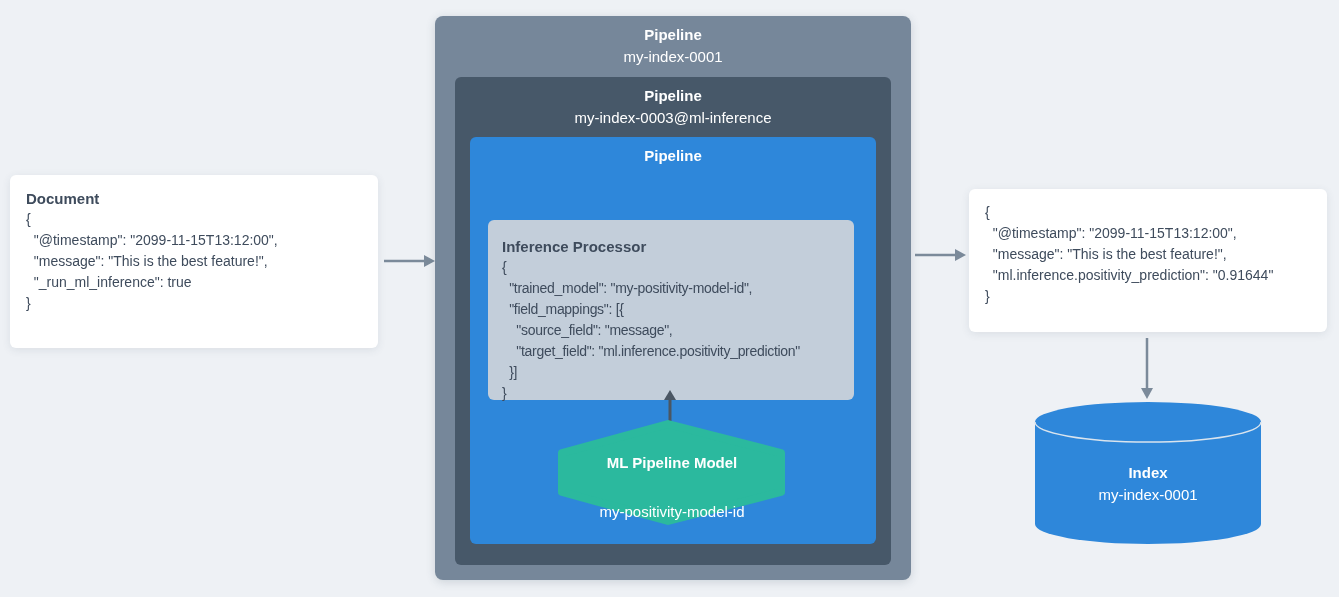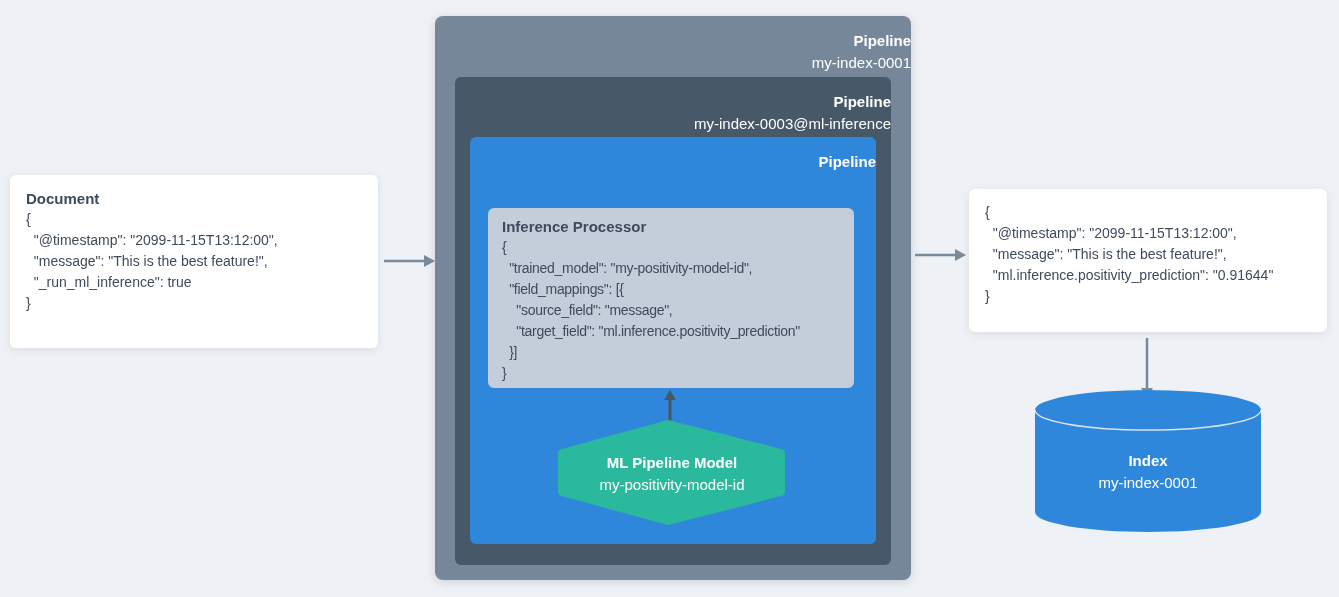--- a/index.html
+++ b/index.html
@@ -22,7 +22,7 @@
   .blue-box  { position:absolute; left:15px; top:60px; width:406px; height:407px;
                background:var(--blue,#2e87da); border-radius:6px; }
 
-  .box-head { padding-top:14px; text-align:right; color:#ffffff; }
+  .box-head { padding-top:8px; text-align:center; color:#ffffff; }
   .box-head .t { font-weight:bold; font-size:15px; line-height:22px; }
   .box-head .n { font-size:15px; line-height:22px; }
 

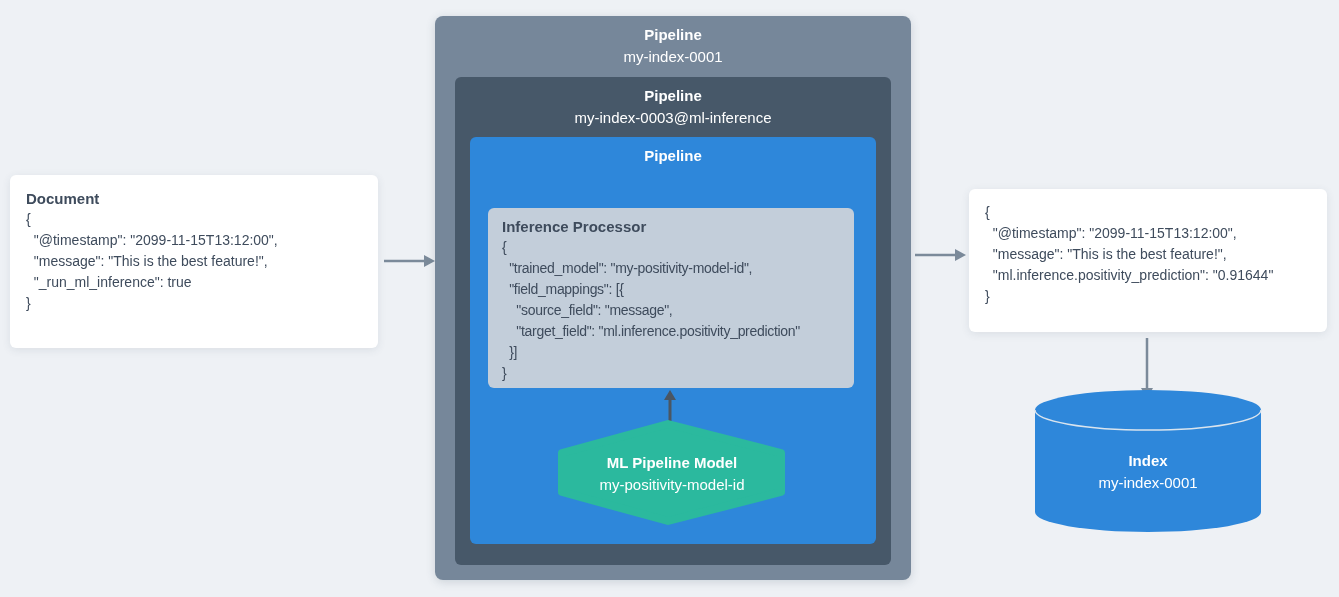--- a/index.html
+++ b/index.html
@@ -26,8 +26,8 @@
   .box-head .t { font-weight:bold; font-size:15px; line-height:22px; }
   .box-head .n { font-size:15px; line-height:22px; }
 
-  .processor { position:absolute; left:18px; top:71px; width:366px; height:180px;
-               background:var(--processor,#c3ceda); border-radius:6px; padding:9px 14px;
+  .processor { position:absolute; left:18px; top:83px; width:366px; height:180px;
+               background:var(--processor,#c3ceda); border-radius:6px; padding:17px 14px;
                color:var(--textdark,#3e4b5c); }
   .processor .card-title { font-size:15px; line-height:20px; }
   .processor .code-line { font-size:14px; line-height:21px; letter-spacing:-0.3px; }

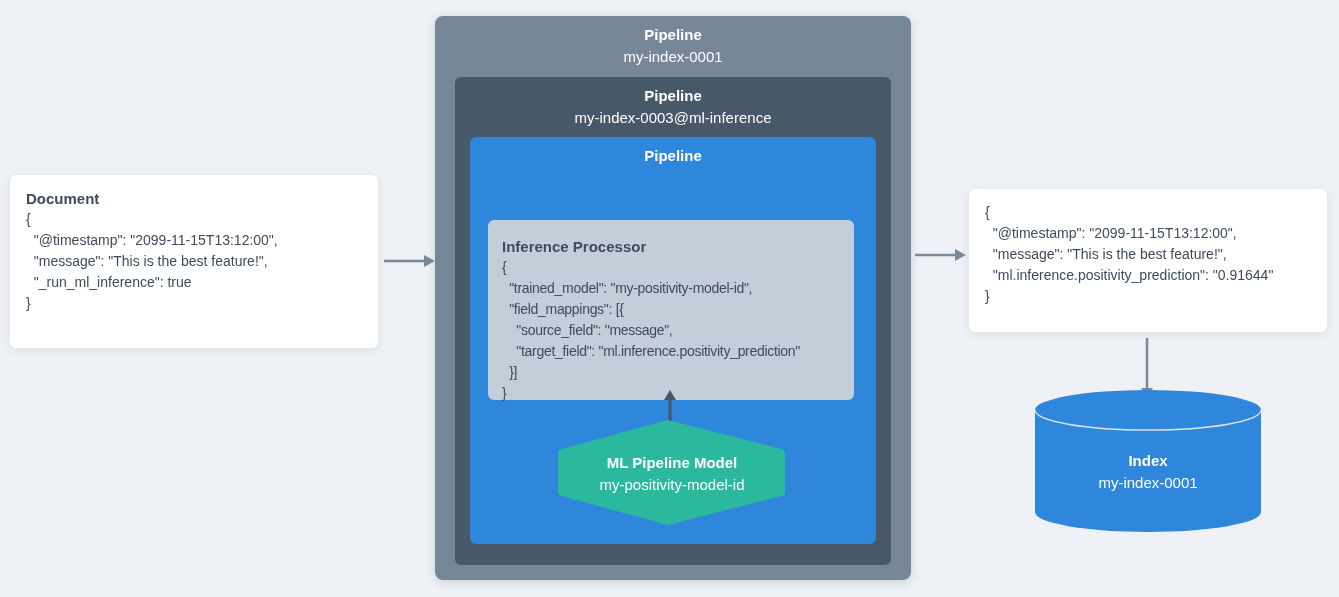--- a/index.html
+++ b/index.html
@@ -38,7 +38,7 @@
   .hexagon-label .t { font-weight:bold; font-size:15px; line-height:22px; }
   .hexagon-label .n { font-size:15px; line-height:22px; }
 
-  .cylinder-wrap { position:absolute; left:1033px; top:388px; width:230px; height:148px; }
+  .cylinder-wrap { position:absolute; left:1033px; top:400px; width:230px; height:148px; }
   .cylinder-wrap svg { position:absolute; left:0; top:0; }
   .cylinder-label { position:absolute; left:0; top:62px; width:100%; text-align:center; color:#ffffff; }
   .cylinder-label .t { font-weight:bold; font-size:15px; line-height:22px; }

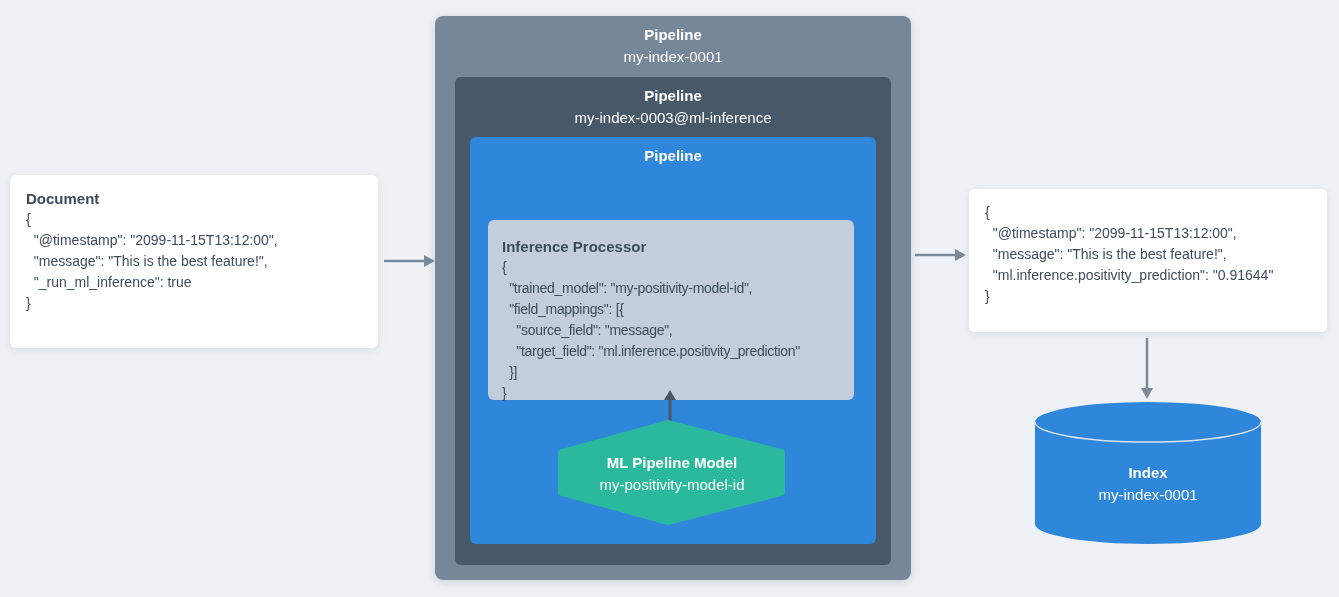--- a/index.html
+++ b/index.html
@@ -36,7 +36,7 @@
   .hexagon-wrap svg { position:absolute; left:0; top:0; }
   .hexagon-label { position:absolute; left:0; top:32px; width:100%; text-align:center; color:#ffffff; }
   .hexagon-label .t { font-weight:bold; font-size:15px; line-height:22px; }
-  .hexagon-label .n { font-size:15px; line-height:22px; }
+  .hexagon-label .n { font-size:15px; line-height:22px;margin-top:27px; }
 
   .cylinder-wrap { position:absolute; left:1033px; top:400px; width:230px; height:148px; }
   .cylinder-wrap svg { position:absolute; left:0; top:0; }

